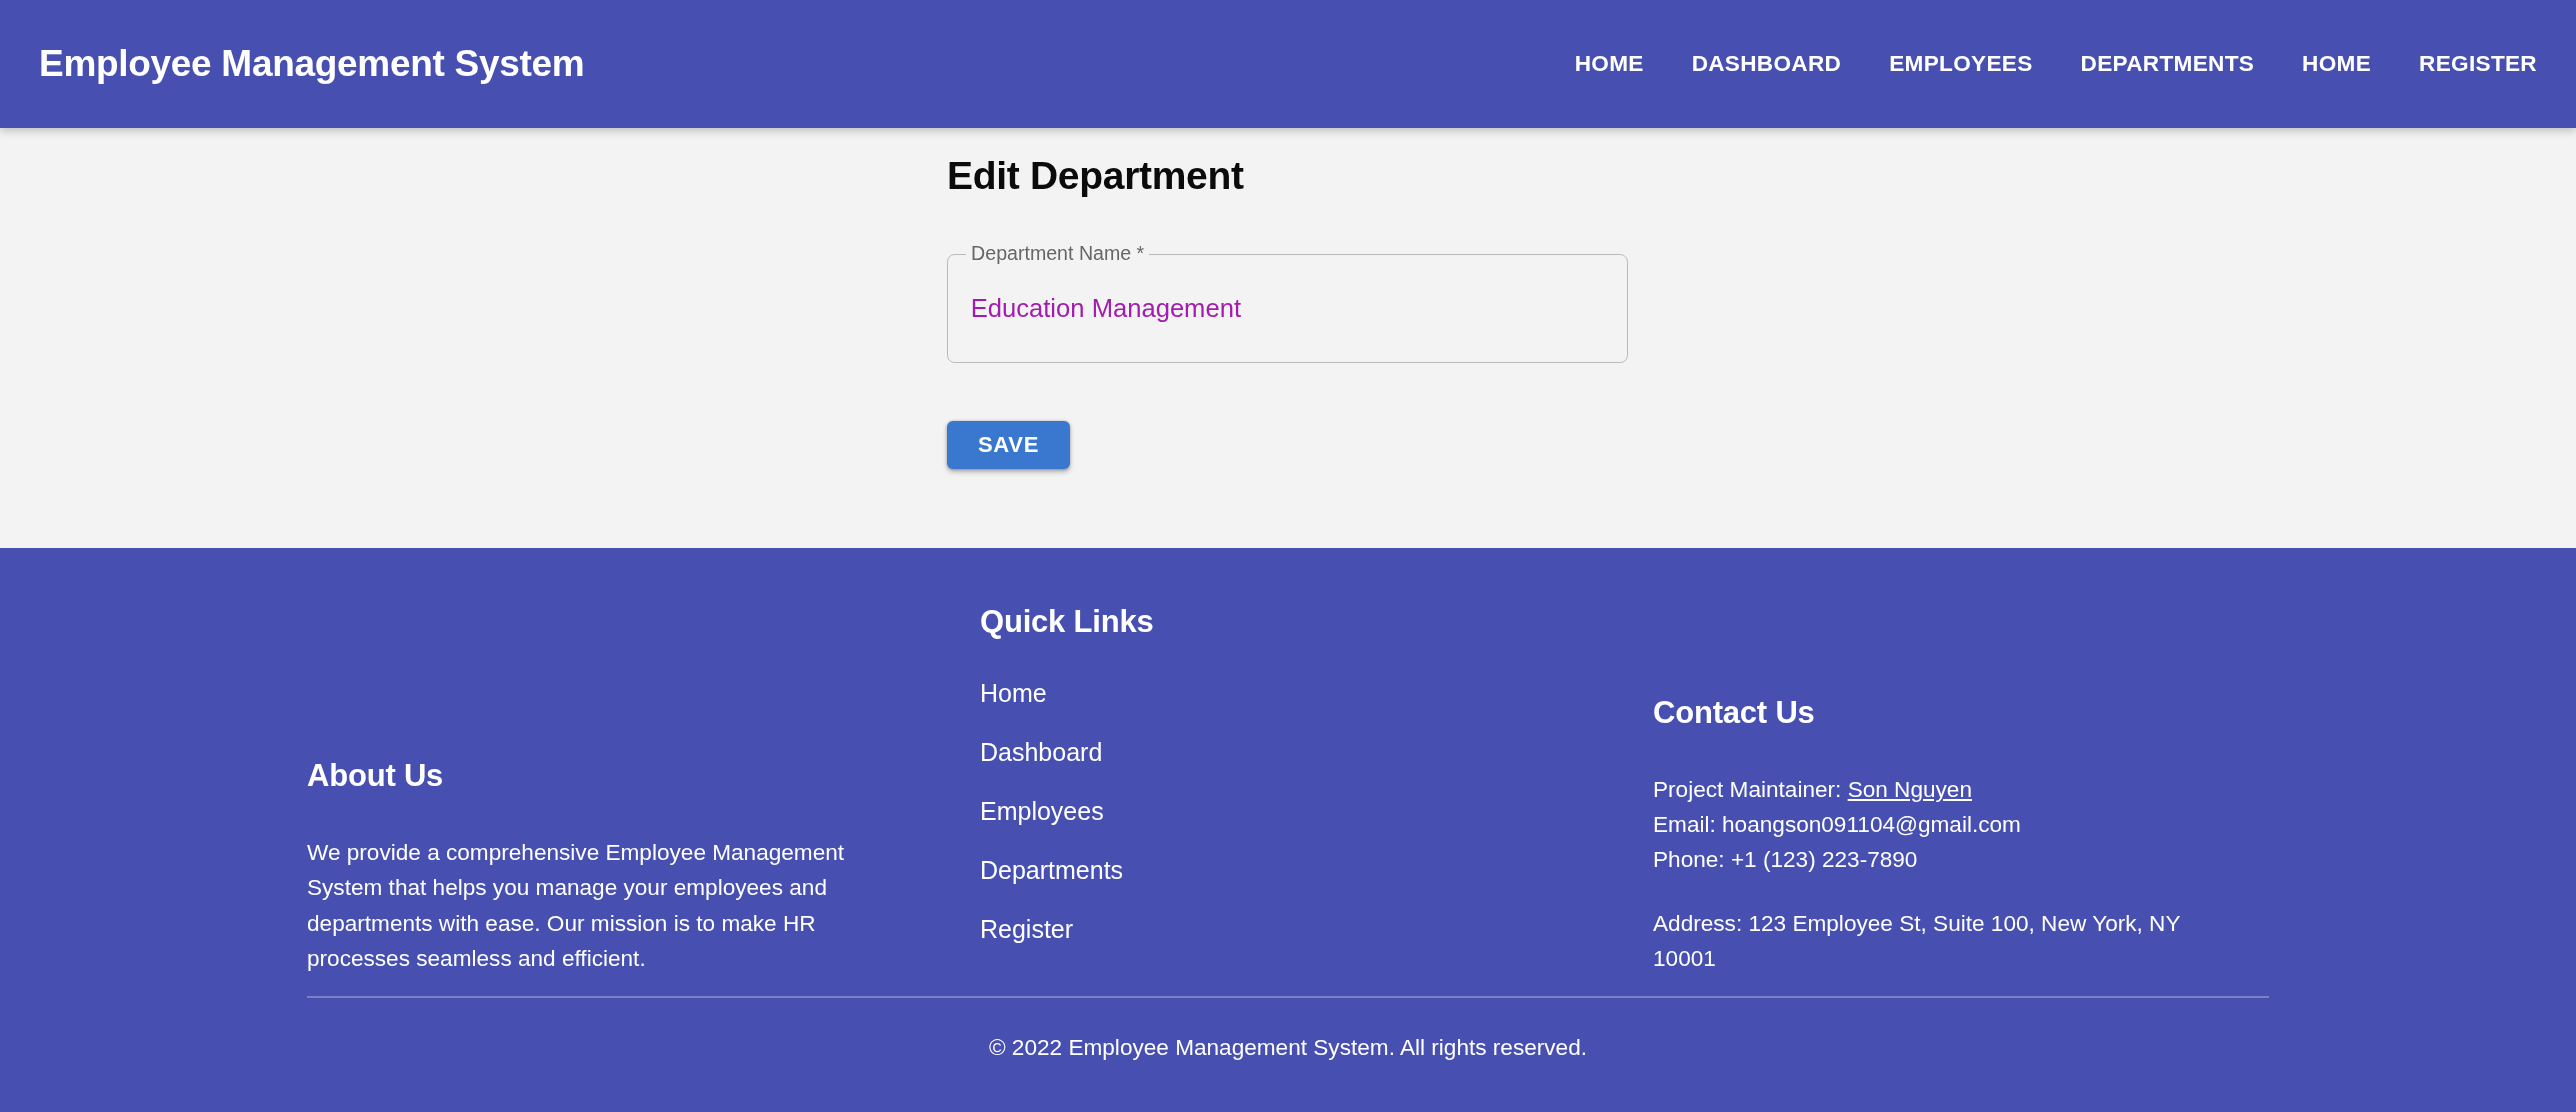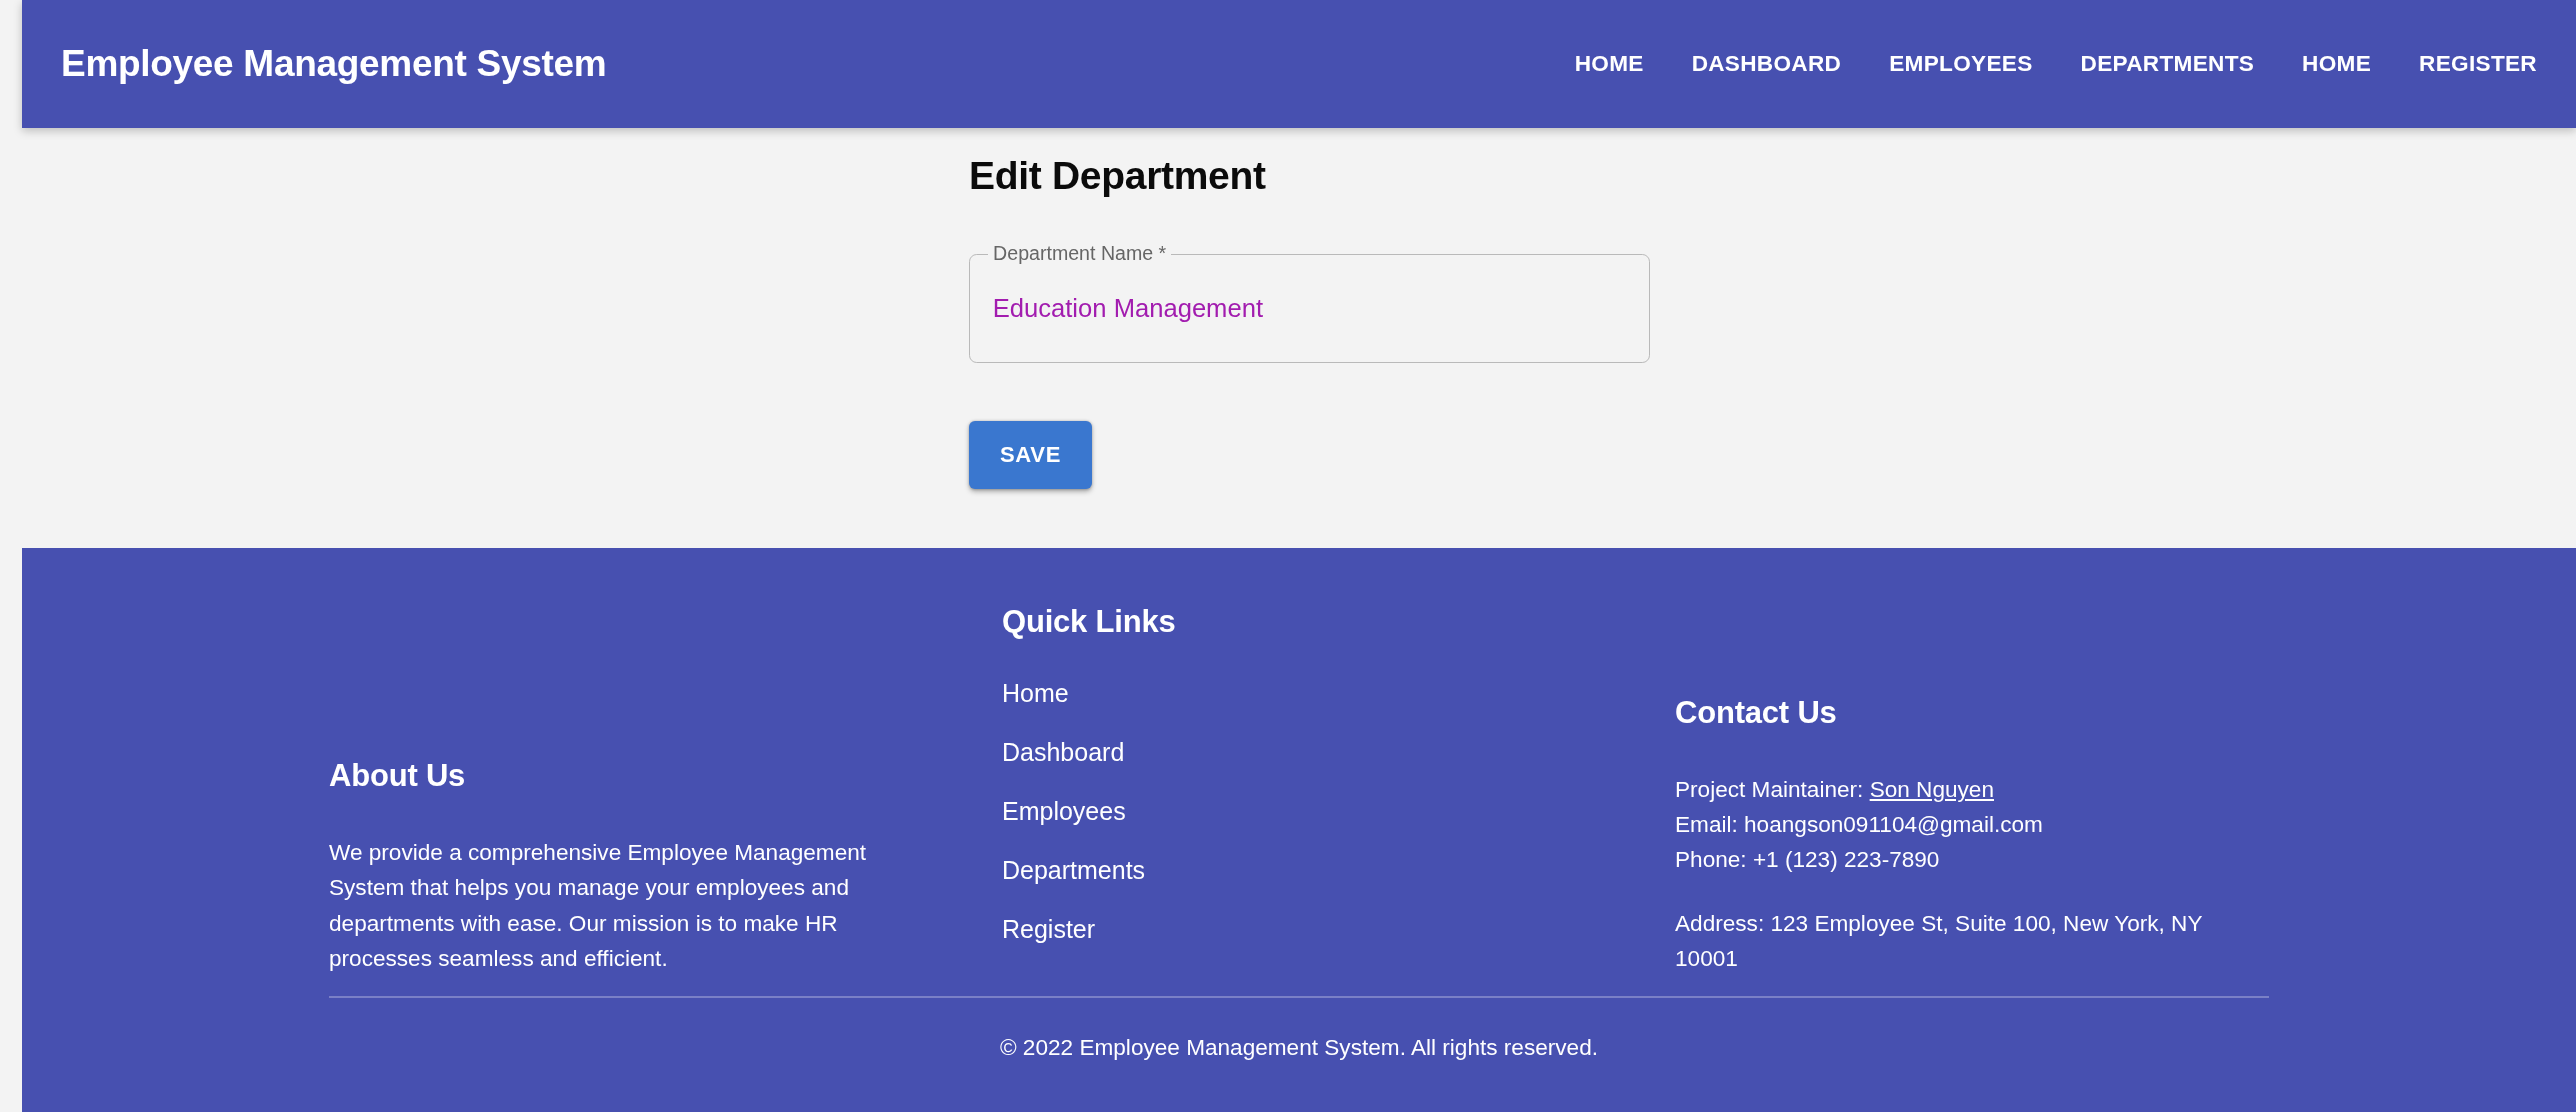--- a/index.html
+++ b/index.html
@@ -20,7 +20,6 @@
     display: flex;
     flex-direction: column;
     background: #f3f3f3;
-    padding-left: 22px;
   }
 
   

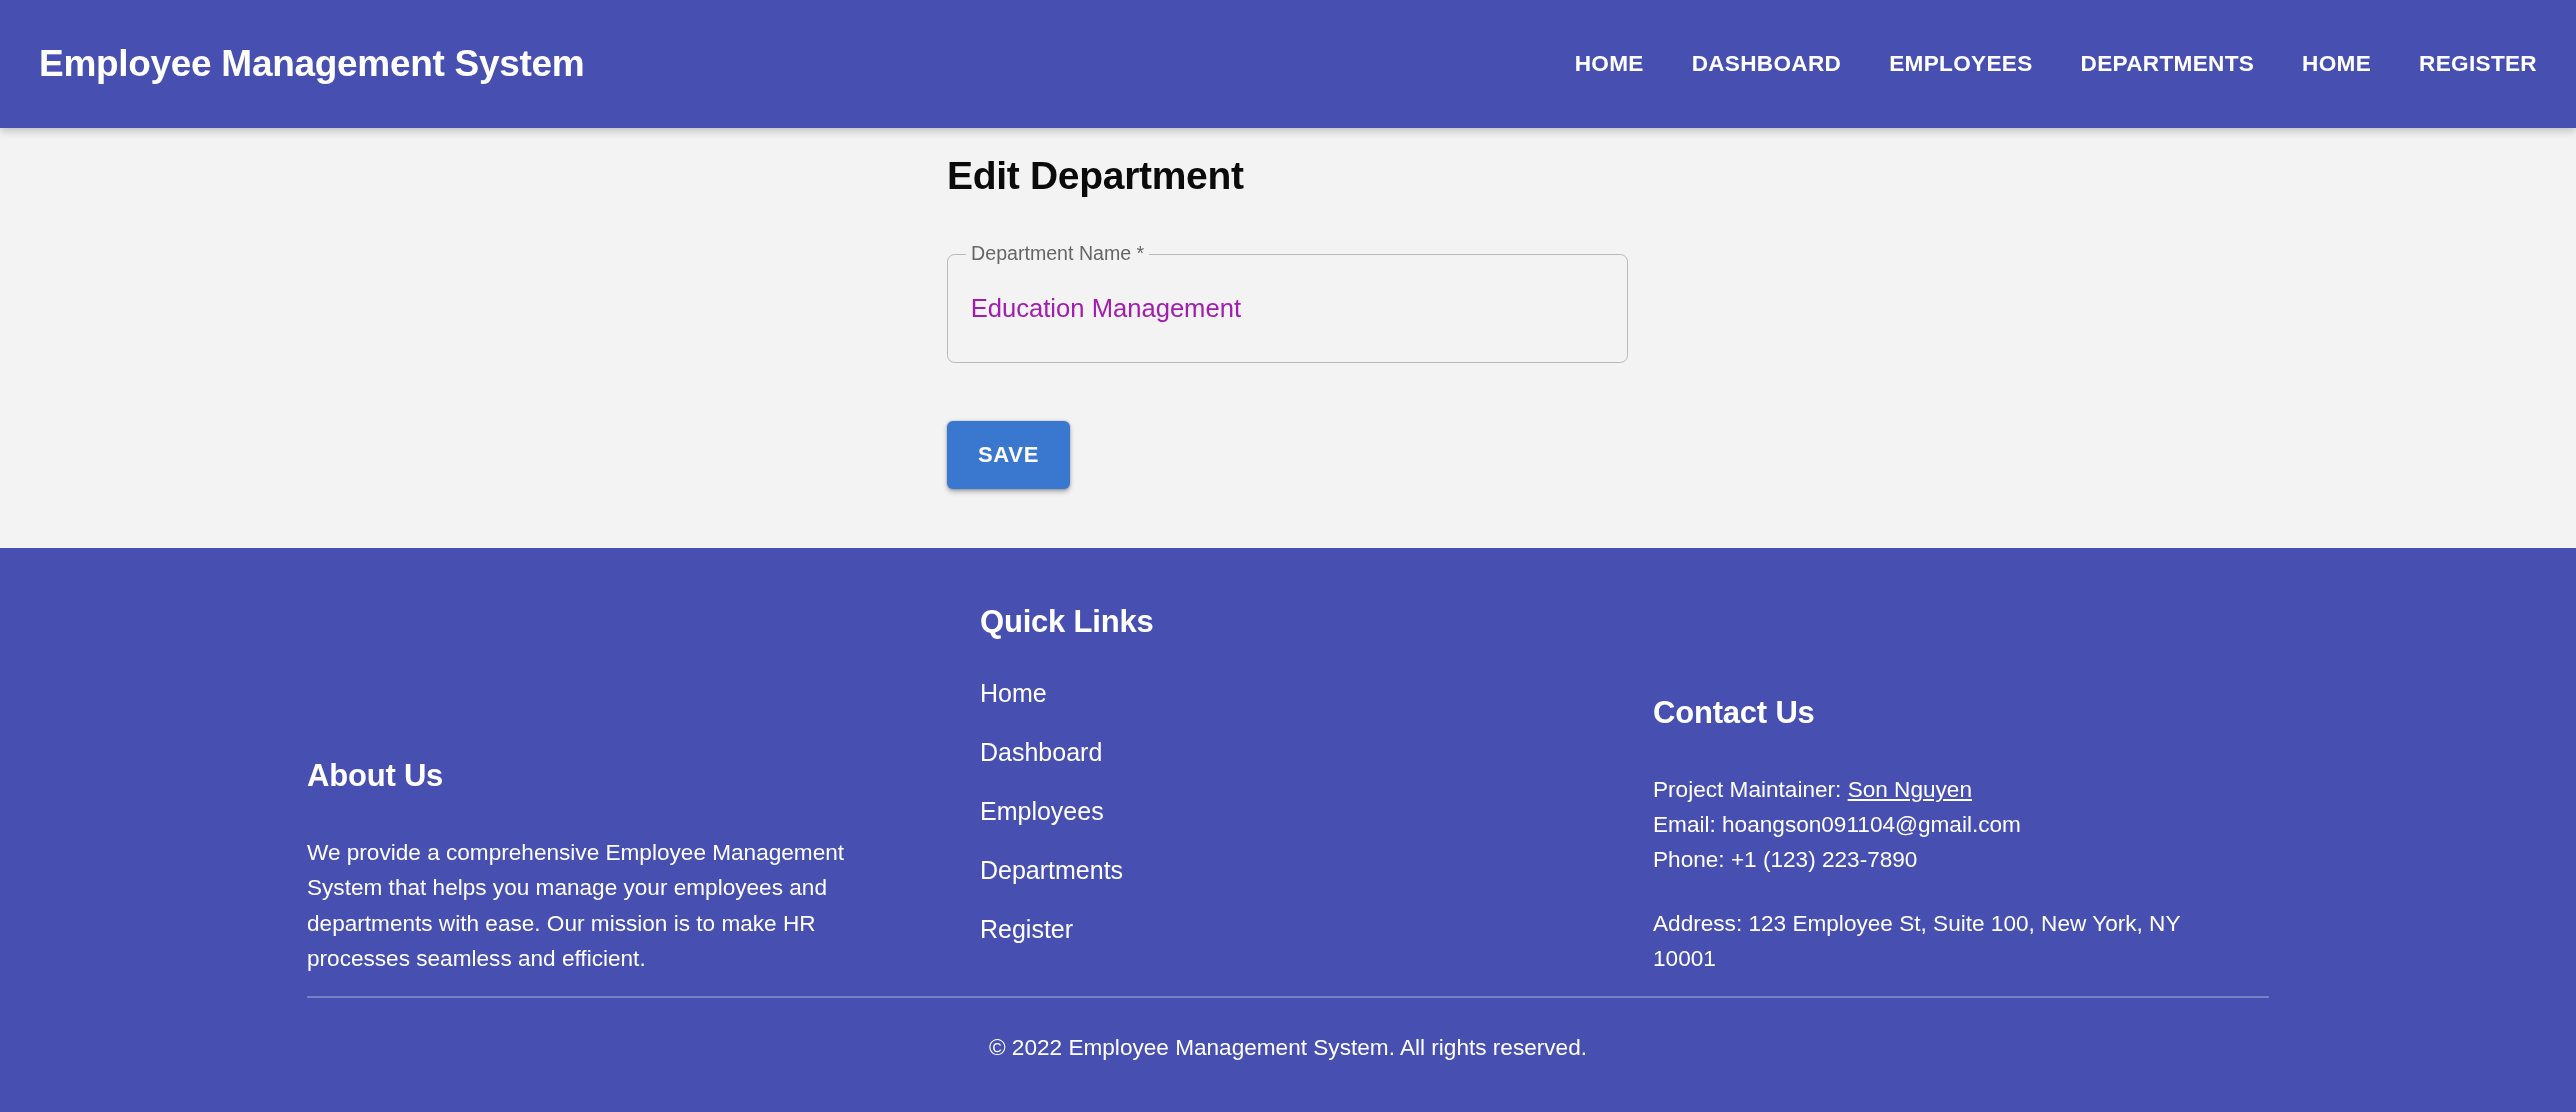--- a/index.html
+++ b/index.html
@@ -132,7 +132,7 @@
     display: inline-flex;
     align-items: center;
     justify-content: center;
-    height: 68px;
+    height: 48px;
     min-width: 123px;
     padding: 0 25.6px;
     background: #3a77cf;

